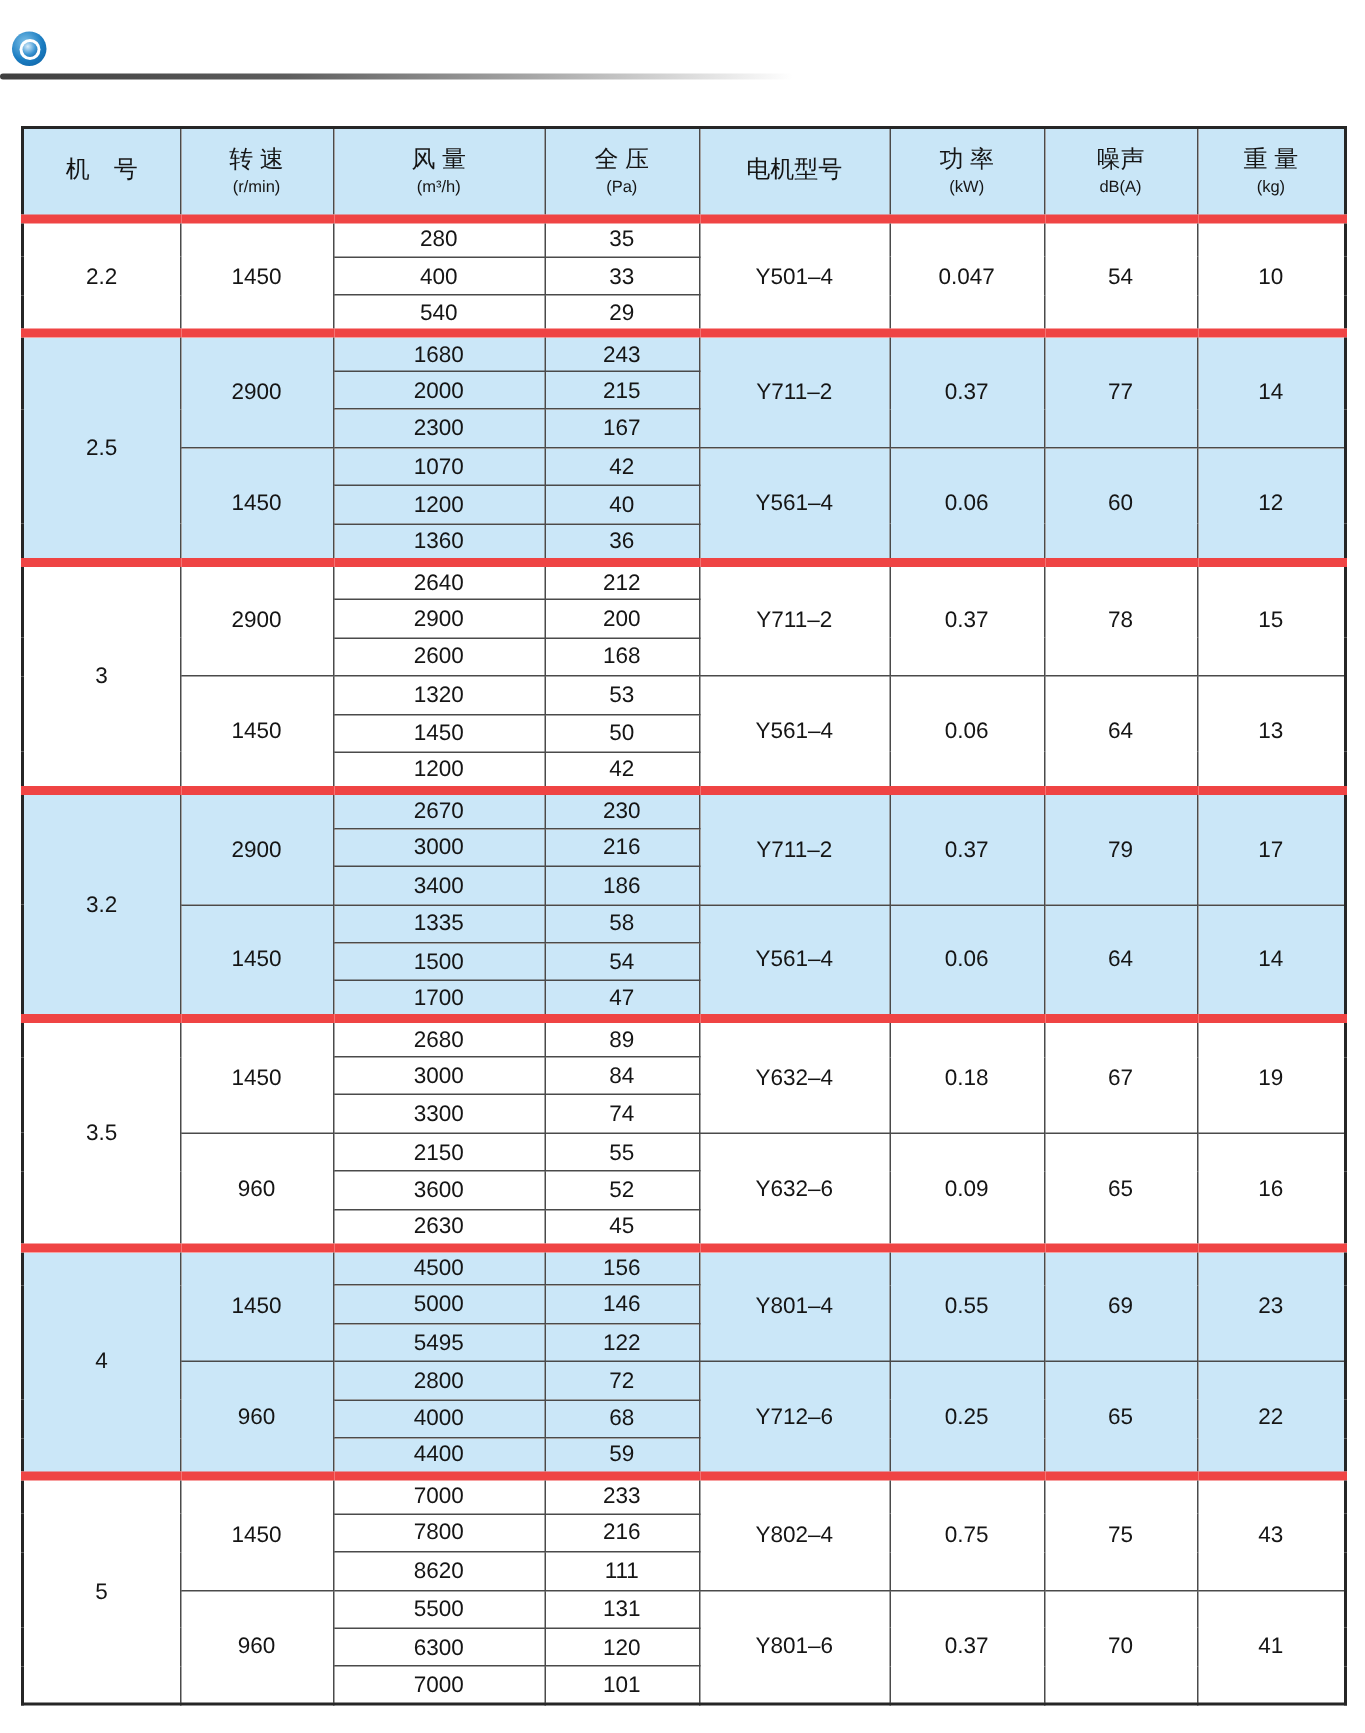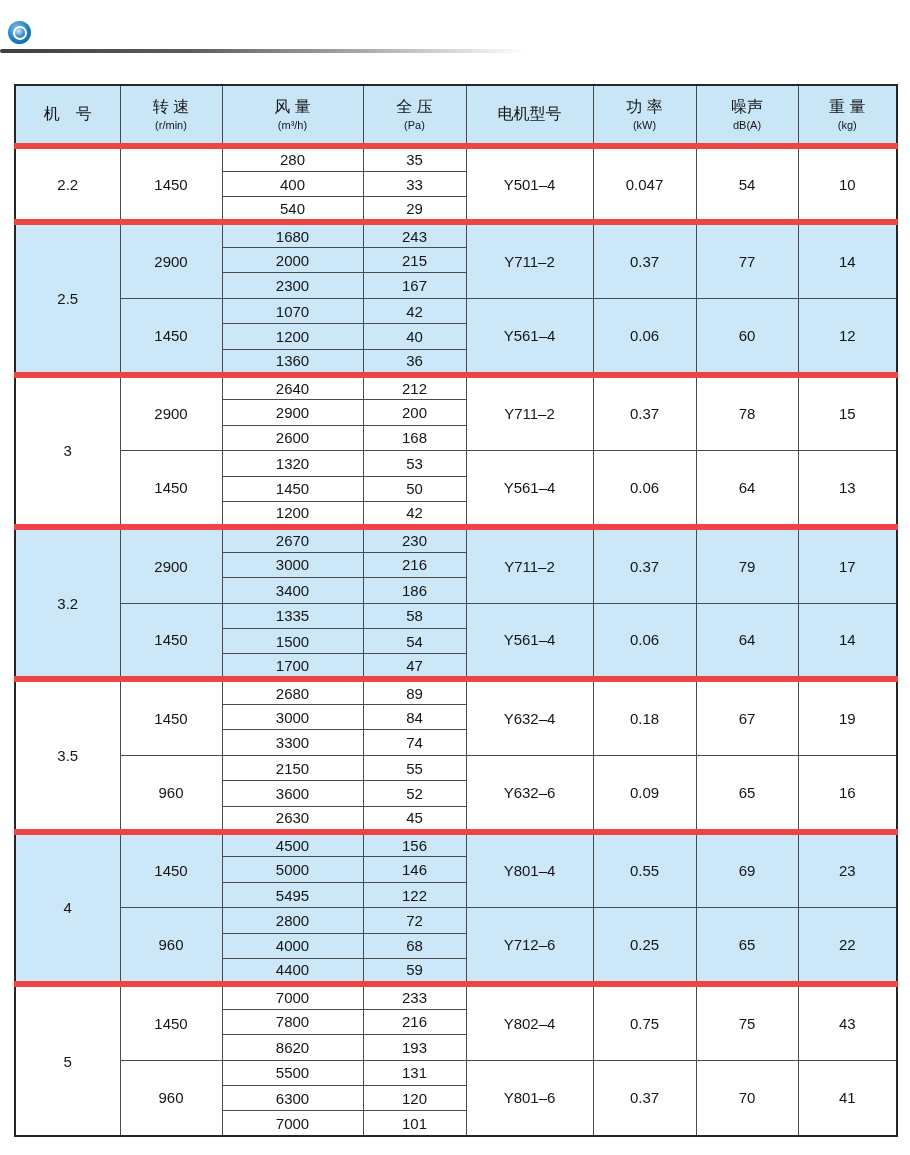--- a/index.html
+++ b/index.html
@@ -339,7 +339,7 @@
       </tr>
       <tr class="datarow">
         <td>8620</td>
-        <td>193</td>
+        <td>111</td>
       </tr>
       <tr class="datarow">
         <td rowspan="3">960</td>

